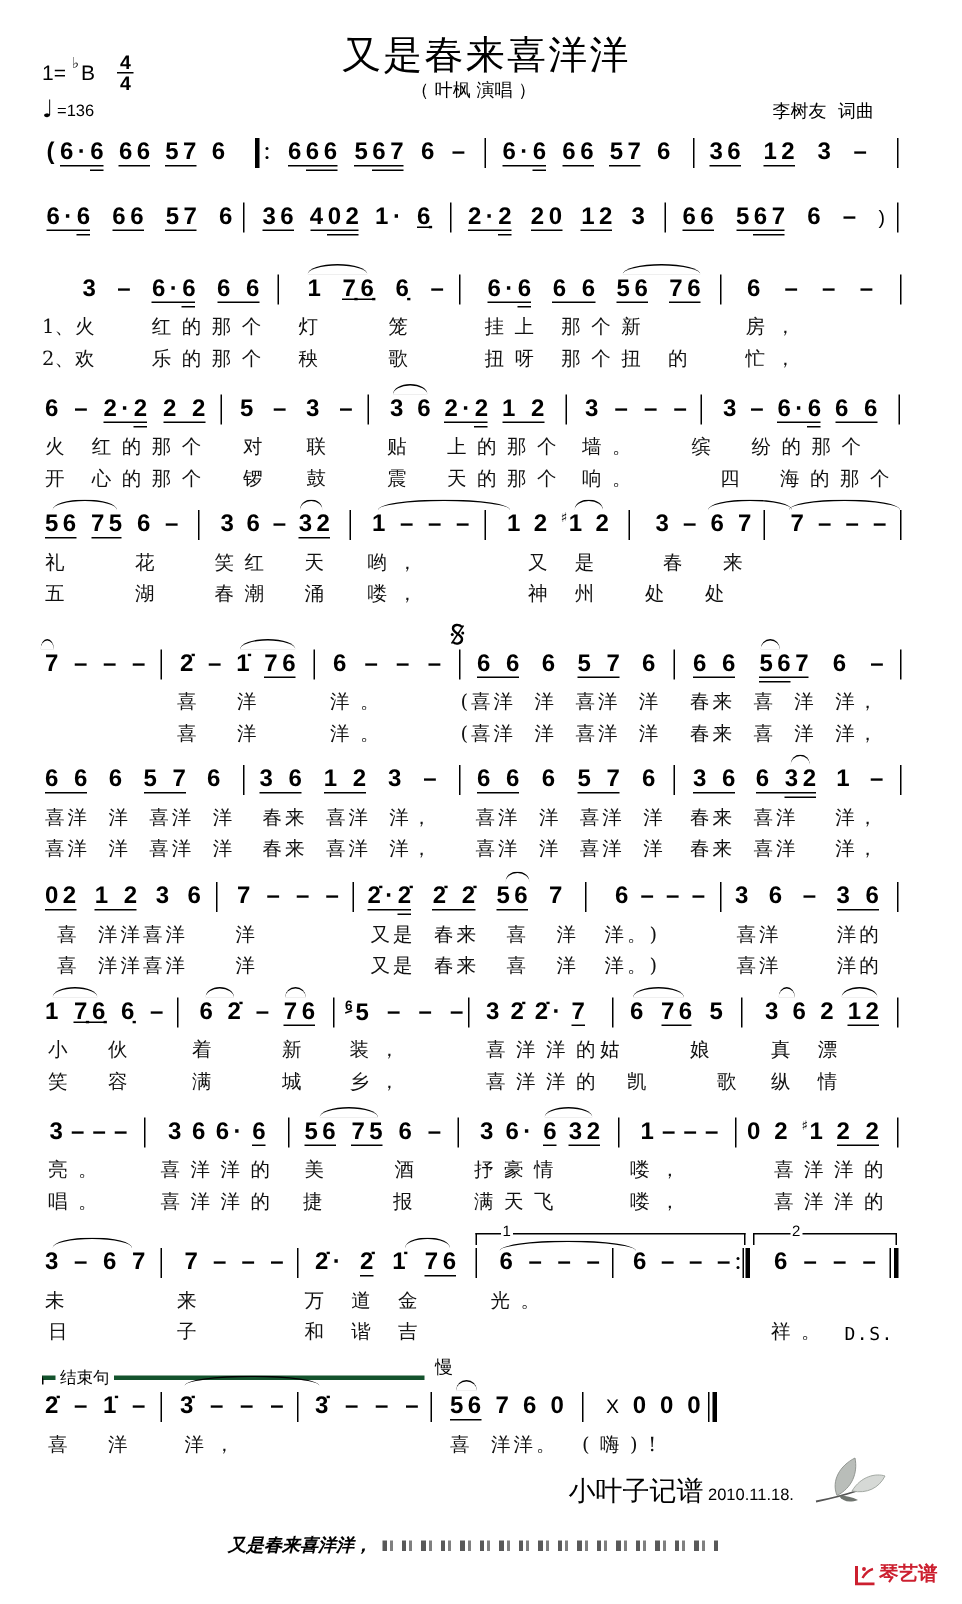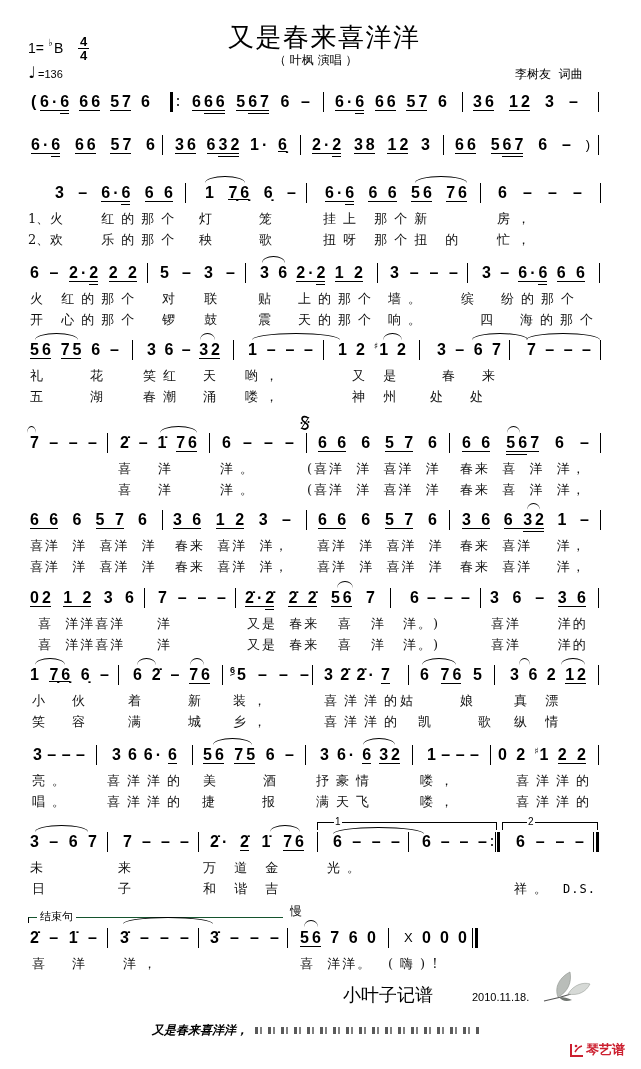--- a/index.html
+++ b/index.html
@@ -108,7 +108,7 @@
   <span class="bar" style="left:162px"></span>
   <div class="m" style="left:175px;width:112px">
     <span class="g u">36</span>
-    <span class="g u dl2">632</span>
+    <span class="g u dl2">402</span>
     <span class="g">1·</span>
     <span class="g u ulo">6̣</span>
   </div>

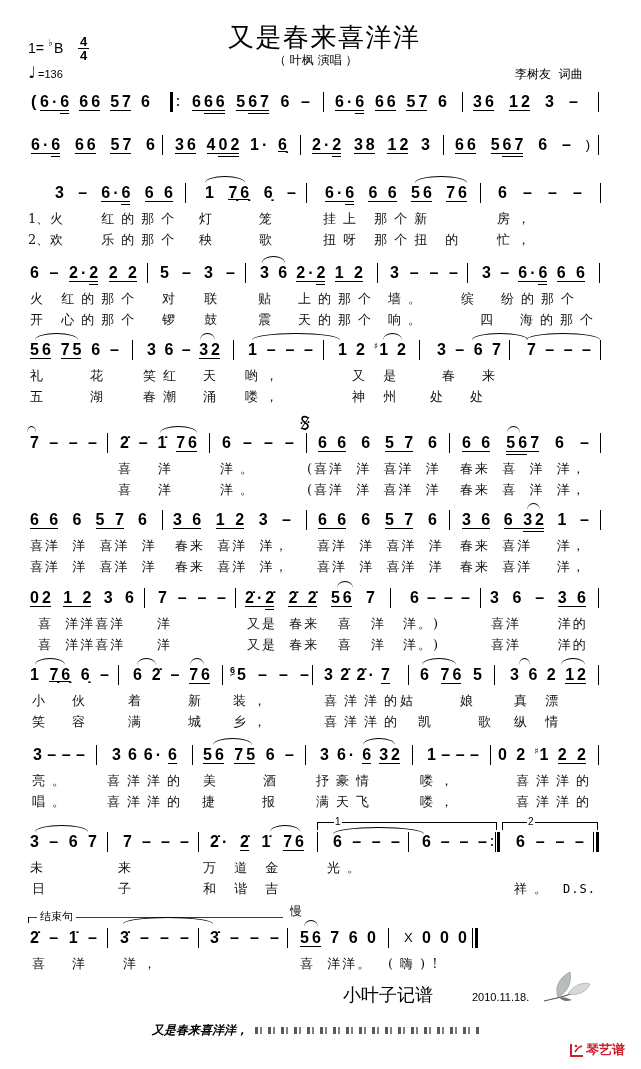--- a/index.html
+++ b/index.html
@@ -115,7 +115,7 @@
   <span class="bar" style="left:300px"></span>
   <div class="m" style="left:312px;width:118px">
     <span class="g u dl1">2·2</span>
-    <span class="g u">38</span>
+    <span class="g u">20</span>
     <span class="g u">12</span>
     <span class="g">3</span>
   </div>

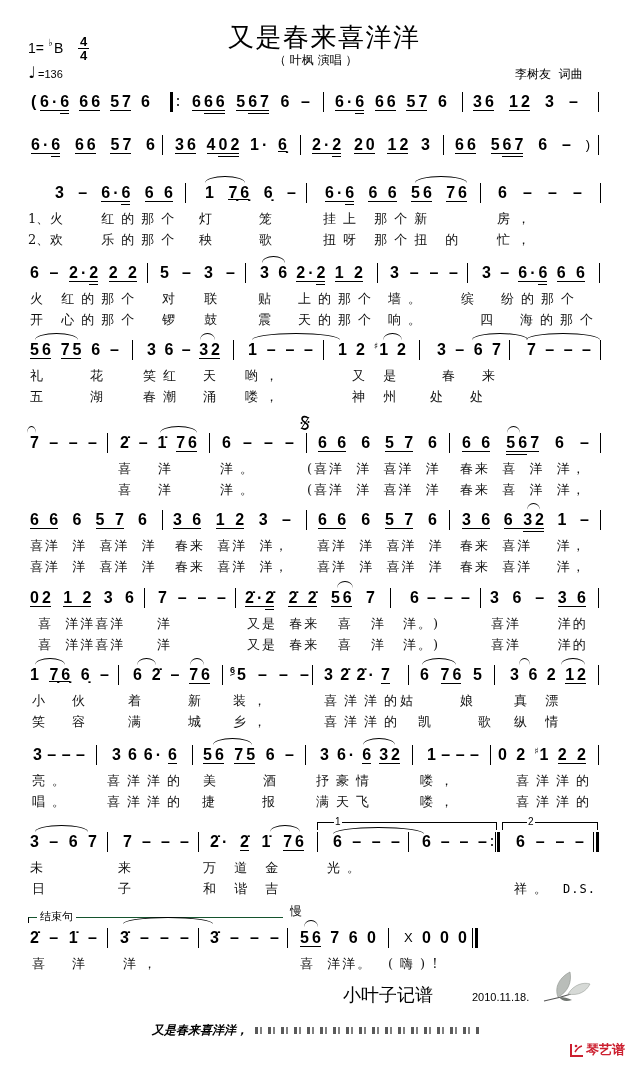--- a/index.html
+++ b/index.html
@@ -31,7 +31,7 @@
 .arc{position:absolute;top:-7px;height:7px;border-top:1px solid #000;border-radius:50%/100% 100% 0 0}
 .volta{position:absolute;top:-10px;height:8px;border:1px solid #000;border-bottom:none}
 .vlabel{position:absolute;top:-7px;font:10px/12px "Liberation Sans",sans-serif;background:#fff;padding:0 1px}
-.endbr{position:absolute;top:-11px;height:6px;border-top:1px solid #14532d;border-left:1px solid #000}
+.endbr{position:absolute;top:-11px;height:6px;border-top:3px solid #14532d;border-left:1px solid #000}
 .endlabel{position:absolute;left:8px;top:-8px;font:11px/14px "DejaVu Serif",serif;background:#fff;padding:0 3px}
 .ds{position:absolute;top:49px;font:12px/16px "DejaVu Sans Mono",monospace;letter-spacing:1px}
 #title{left:228px;top:22px;font:26px/30px "DejaVu Sans",sans-serif;letter-spacing:1.5px}

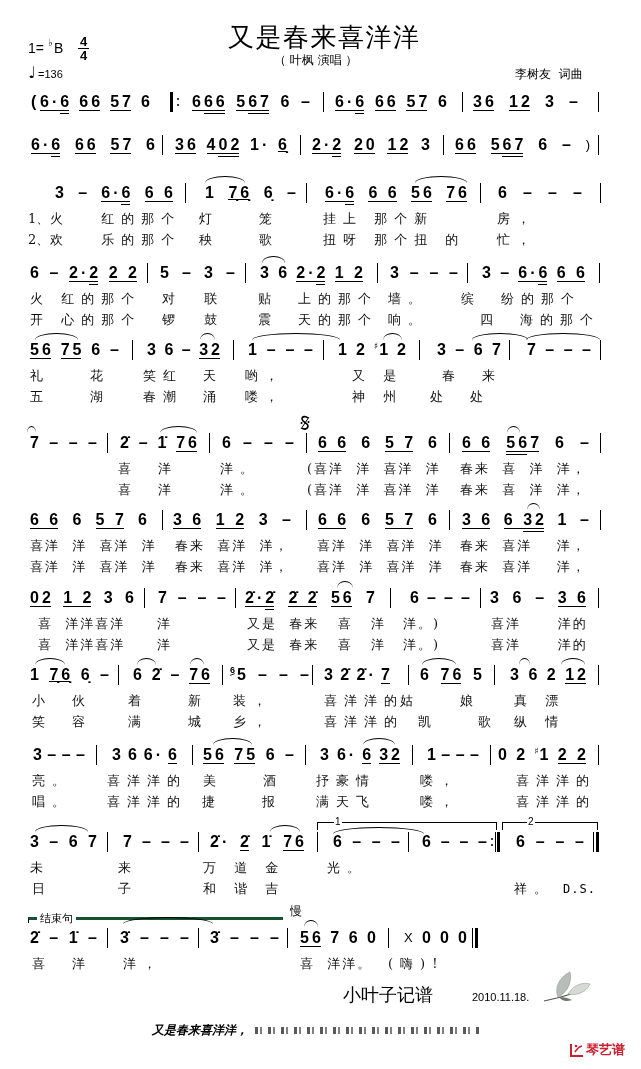--- a/index.html
+++ b/index.html
@@ -665,7 +665,7 @@
   <span class="ly l1" style="left:388px">(嗨)!</span>
 </div>
 
-<div class="abs" style="left:343px;top:984px;font:18px/22px 'DejaVu Serif',serif">小叶子记谱</div>
+<div class="abs" style="left:379px;top:984px;font:18px/22px 'DejaVu Serif',serif">小叶子记谱</div>
 <div class="abs" style="left:472px;top:990px;font:11px/14px 'Liberation Sans',sans-serif">2010.11.18.</div>
 <div class="abs" style="left:540px;top:970px;width:52px;height:36px">
   <svg width="52" height="36" viewBox="0 0 52 36">

